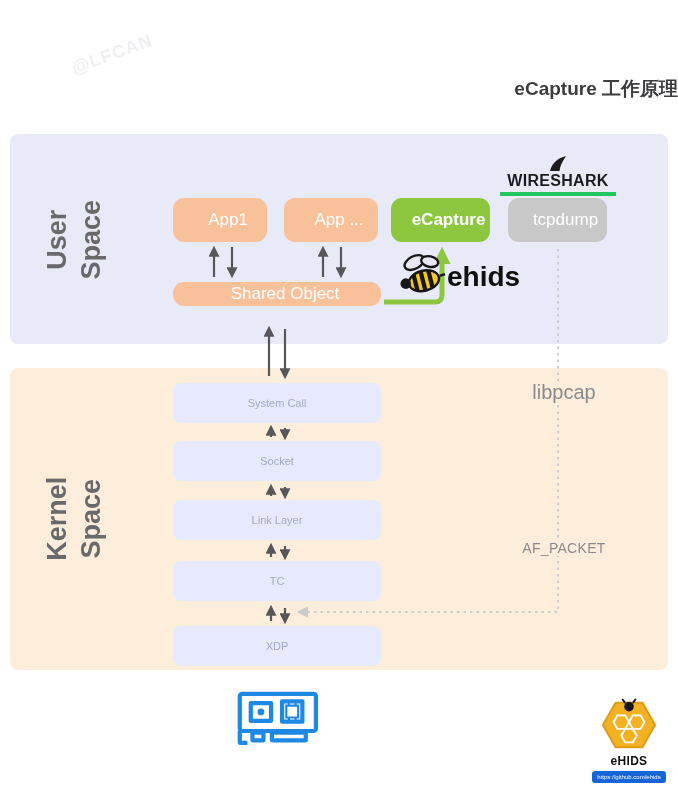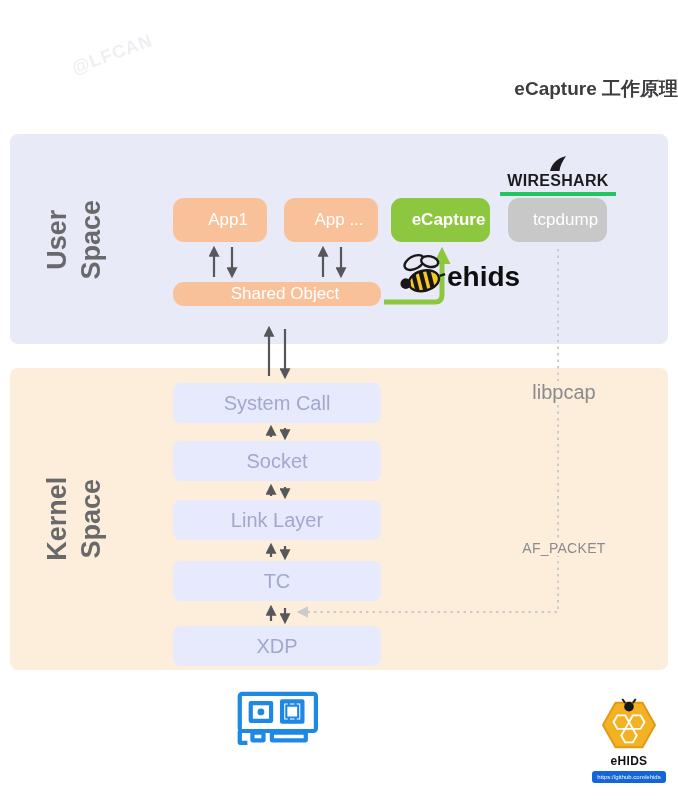--- a/index.html
+++ b/index.html
@@ -32,7 +32,7 @@
 
   .klayer { position:absolute; left:173px; width:208px; height:40px; background:#e7eafc;
             border-radius:8px; color:#a2a8cd; display:flex; align-items:center;
-            justify-content:center; font-size:20px; }
+            justify-content:center; font-size:11px; }
 
   #connectors { position:absolute; left:0; top:0; pointer-events:none; }
 

